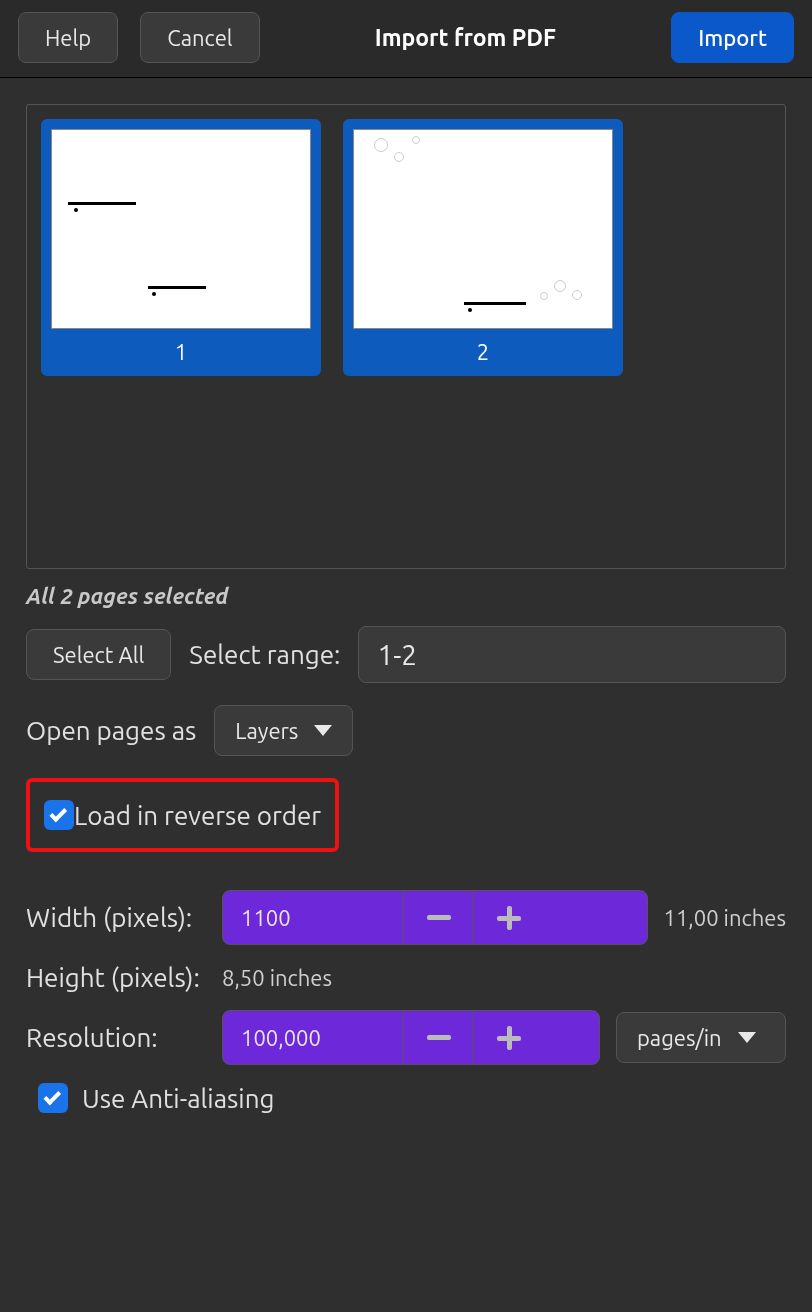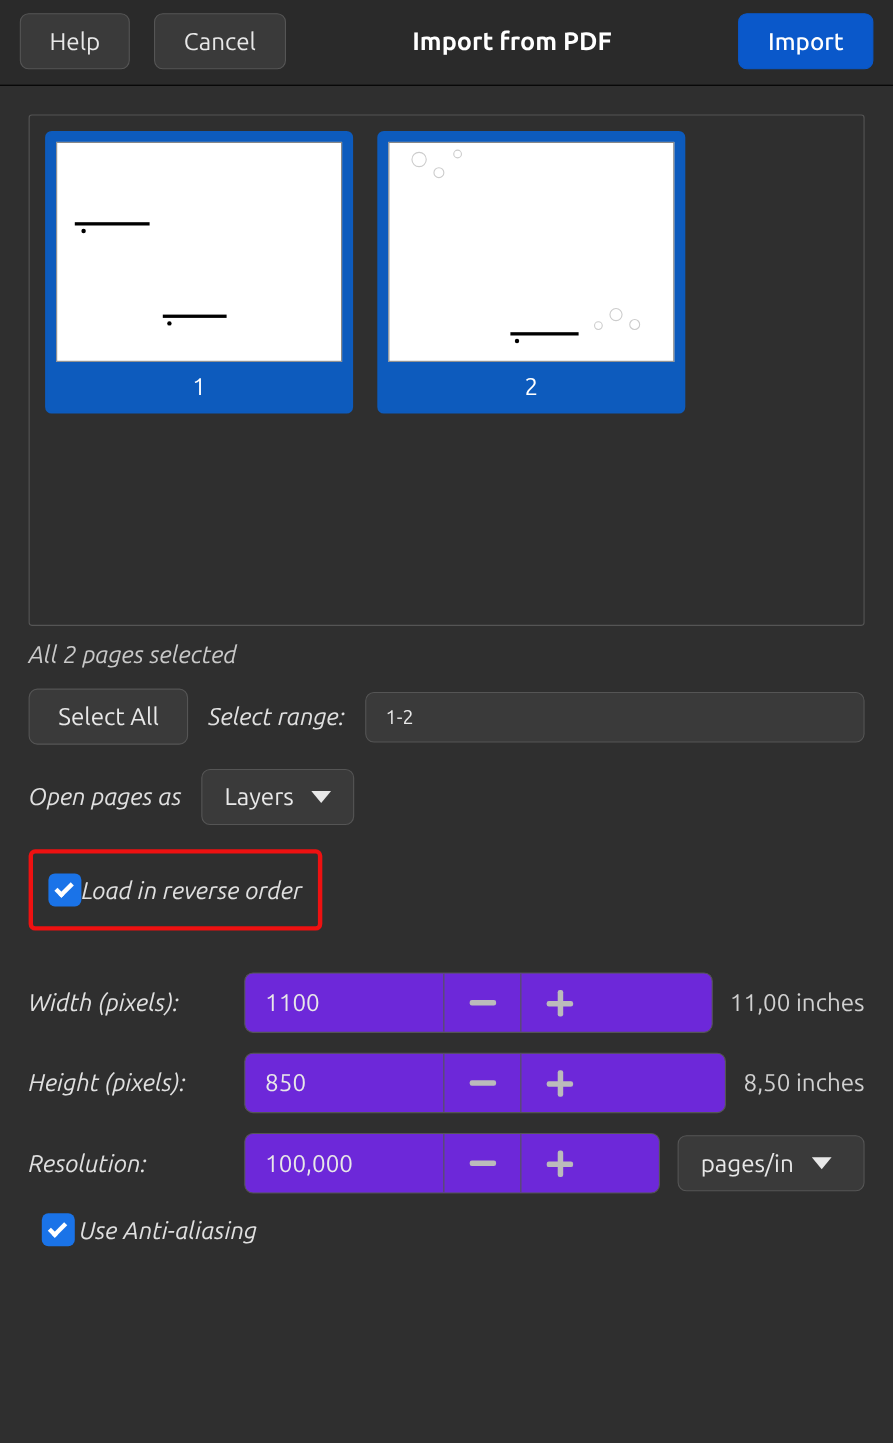--- a/index.html
+++ b/index.html
@@ -78,6 +78,7 @@
     font-size: 22px;
     color: #c8c8c8;
     margin: 14px 0 18px 0;
+    font-weight: bold;
   }
   .row {
     display: flex;

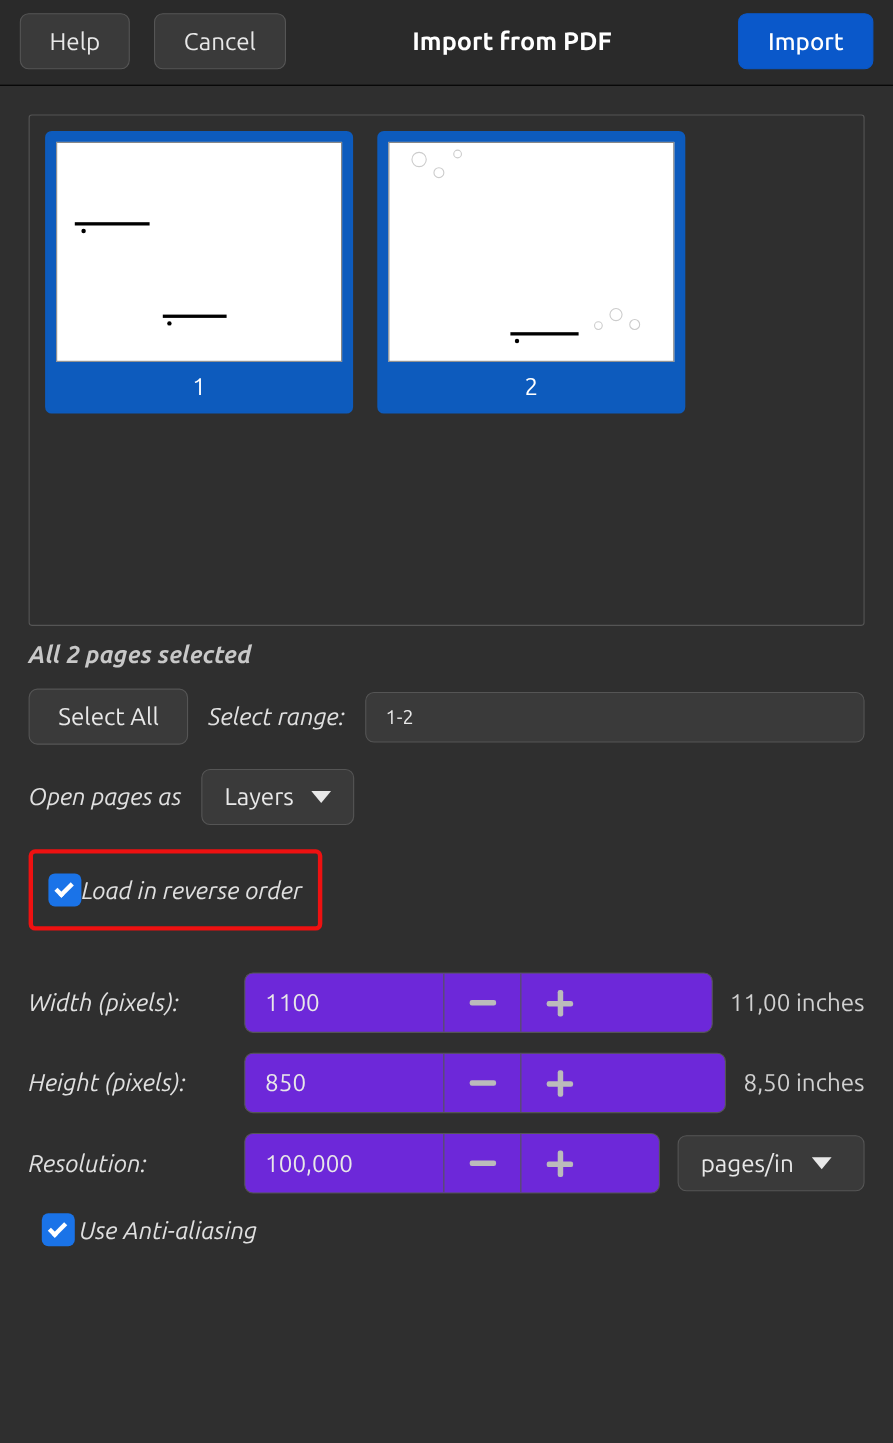--- a/index.html
+++ b/index.html
@@ -87,9 +87,8 @@
     margin-bottom: 22px;
   }
   .label {
-    font-size: 22px;
+    font-size: 26px;
     color: #e0e0e0;
-    font-style: italic;
   }
   .input-text {
     flex: 1;

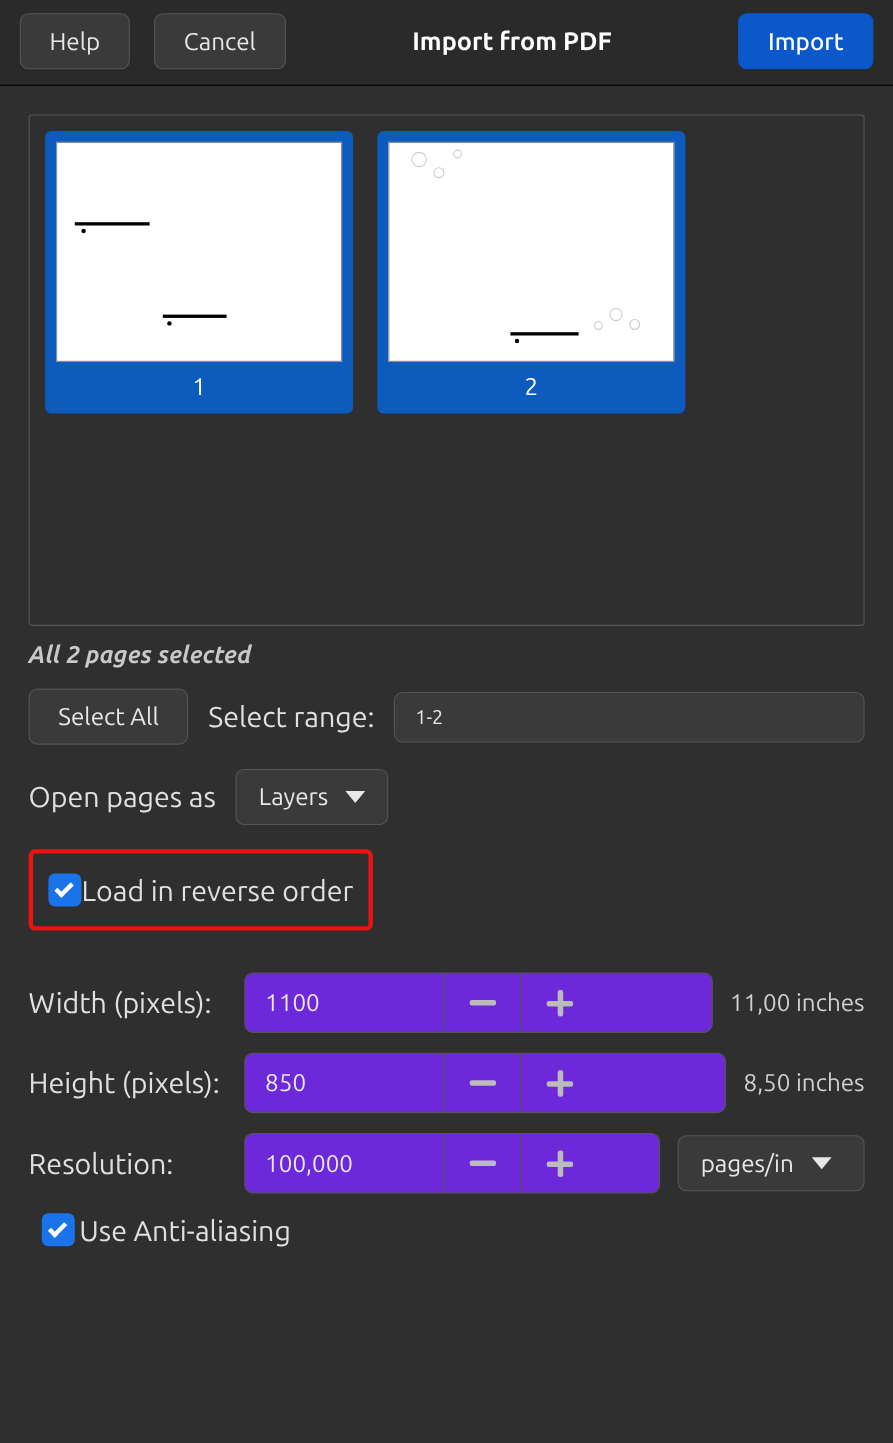--- a/index.html
+++ b/index.html
@@ -96,7 +96,7 @@
     border: 1px solid #555;
     border-radius: 8px;
     color: #e8e8e8;
-    font-size: 18px;
+    font-size: 28px;
     padding: 12px 18px;
     font-family: inherit;
   }

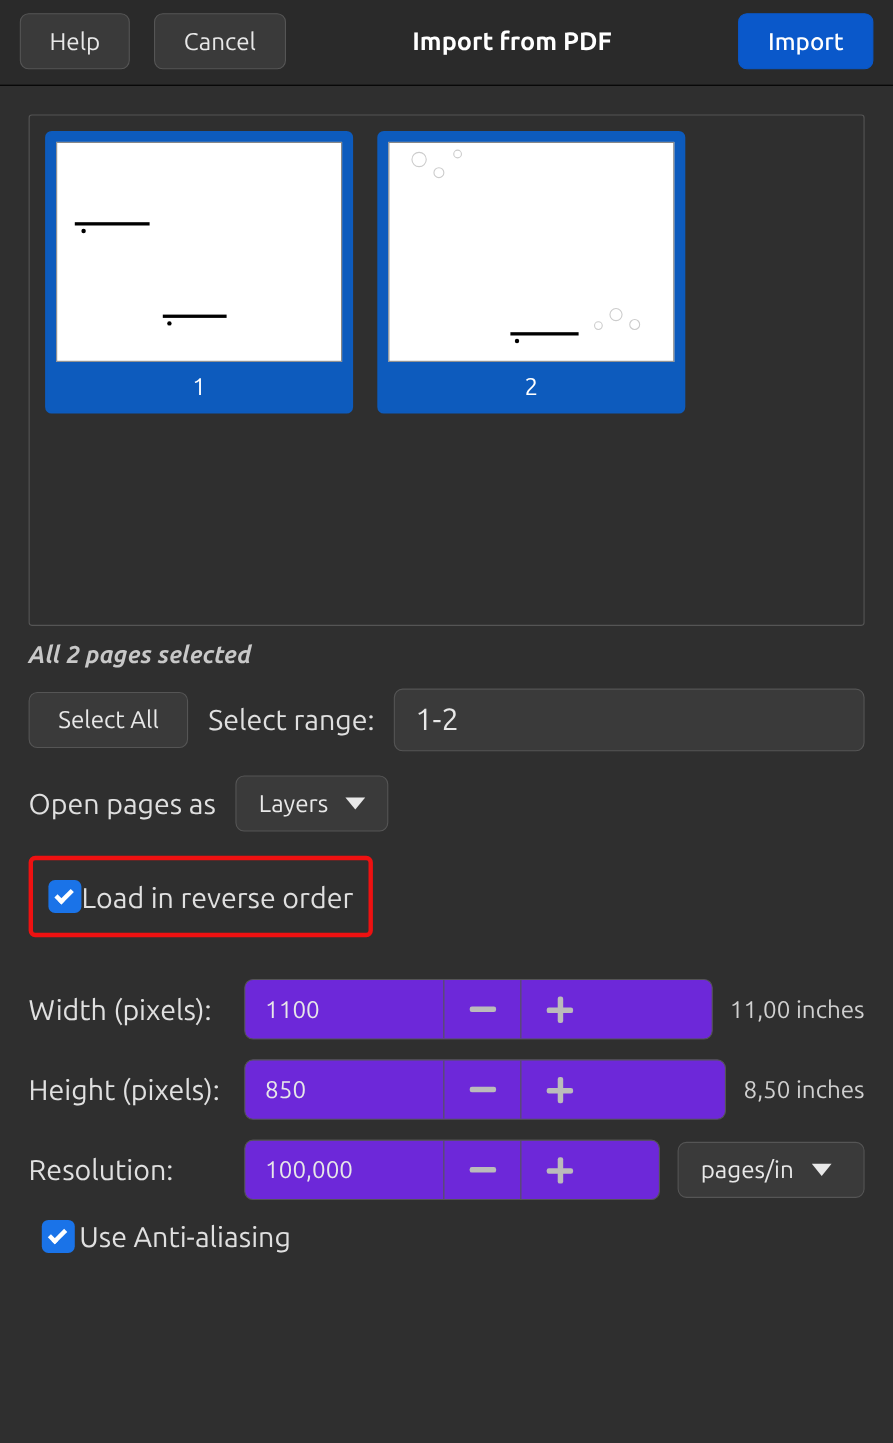--- a/index.html
+++ b/index.html
@@ -276,15 +276,6 @@
 
   <div class="dim-row">
     <span class="label">Height (pixels):</span>
-    <div class="spinner">
-      <input value="850" style="">
-      <div class="spin-btn">
-          <div class="minus-bar"></div>
-        </div>
-      <div class="spin-btn">
-          <div class="plus"></div>
-        </div>
-    </div>
     <span class="inches">8,50 inches</span>
   </div>
 

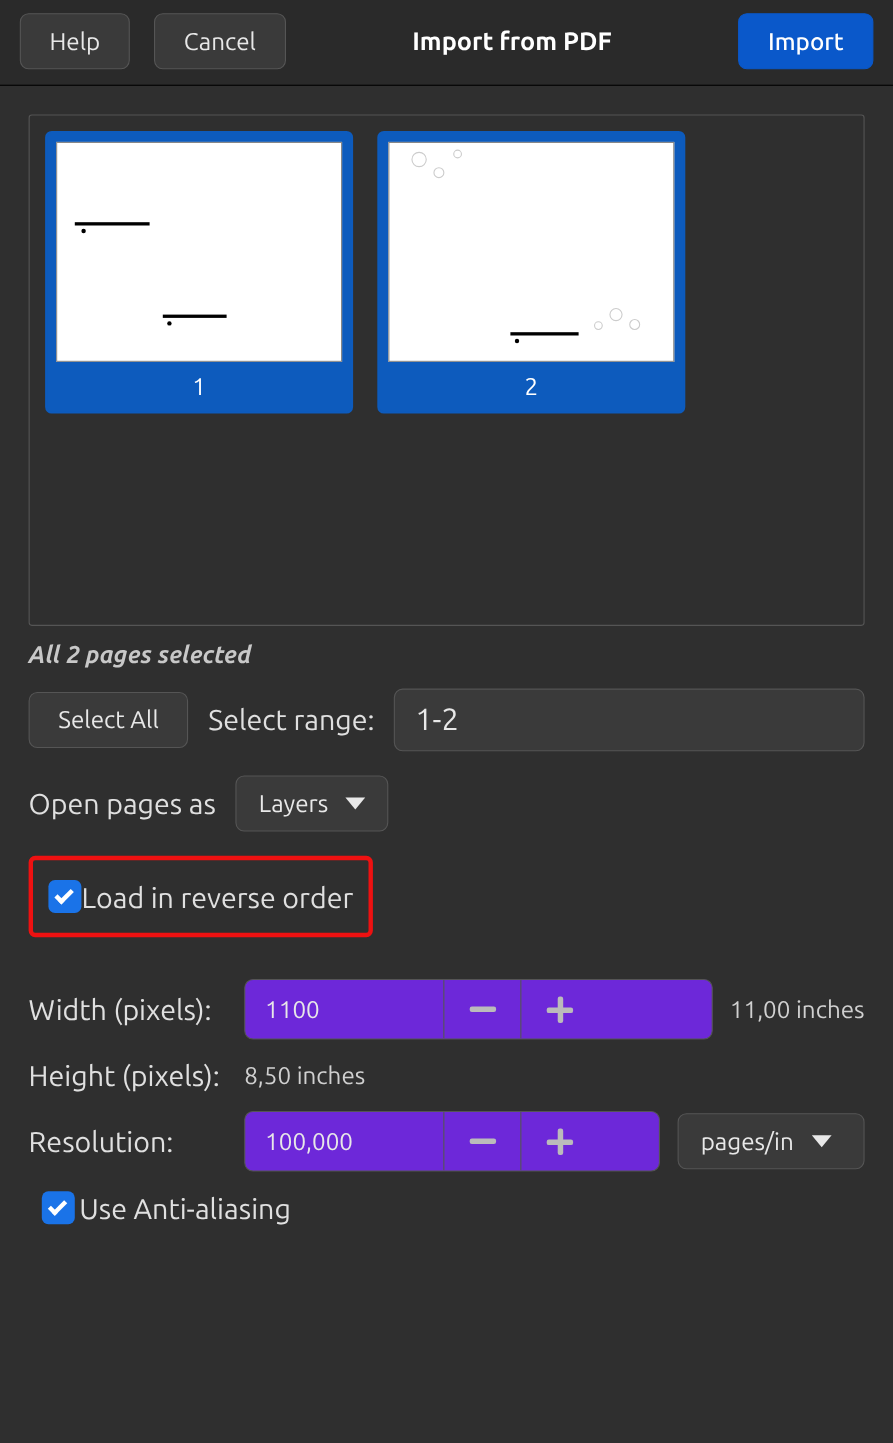--- a/index.html
+++ b/index.html
@@ -189,7 +189,7 @@
   .aa-row {
     display: flex;
     align-items: center;
-    gap: 4px;
+    gap: 14px;
     margin-top: 18px;
     margin-left: 12px;
   }

